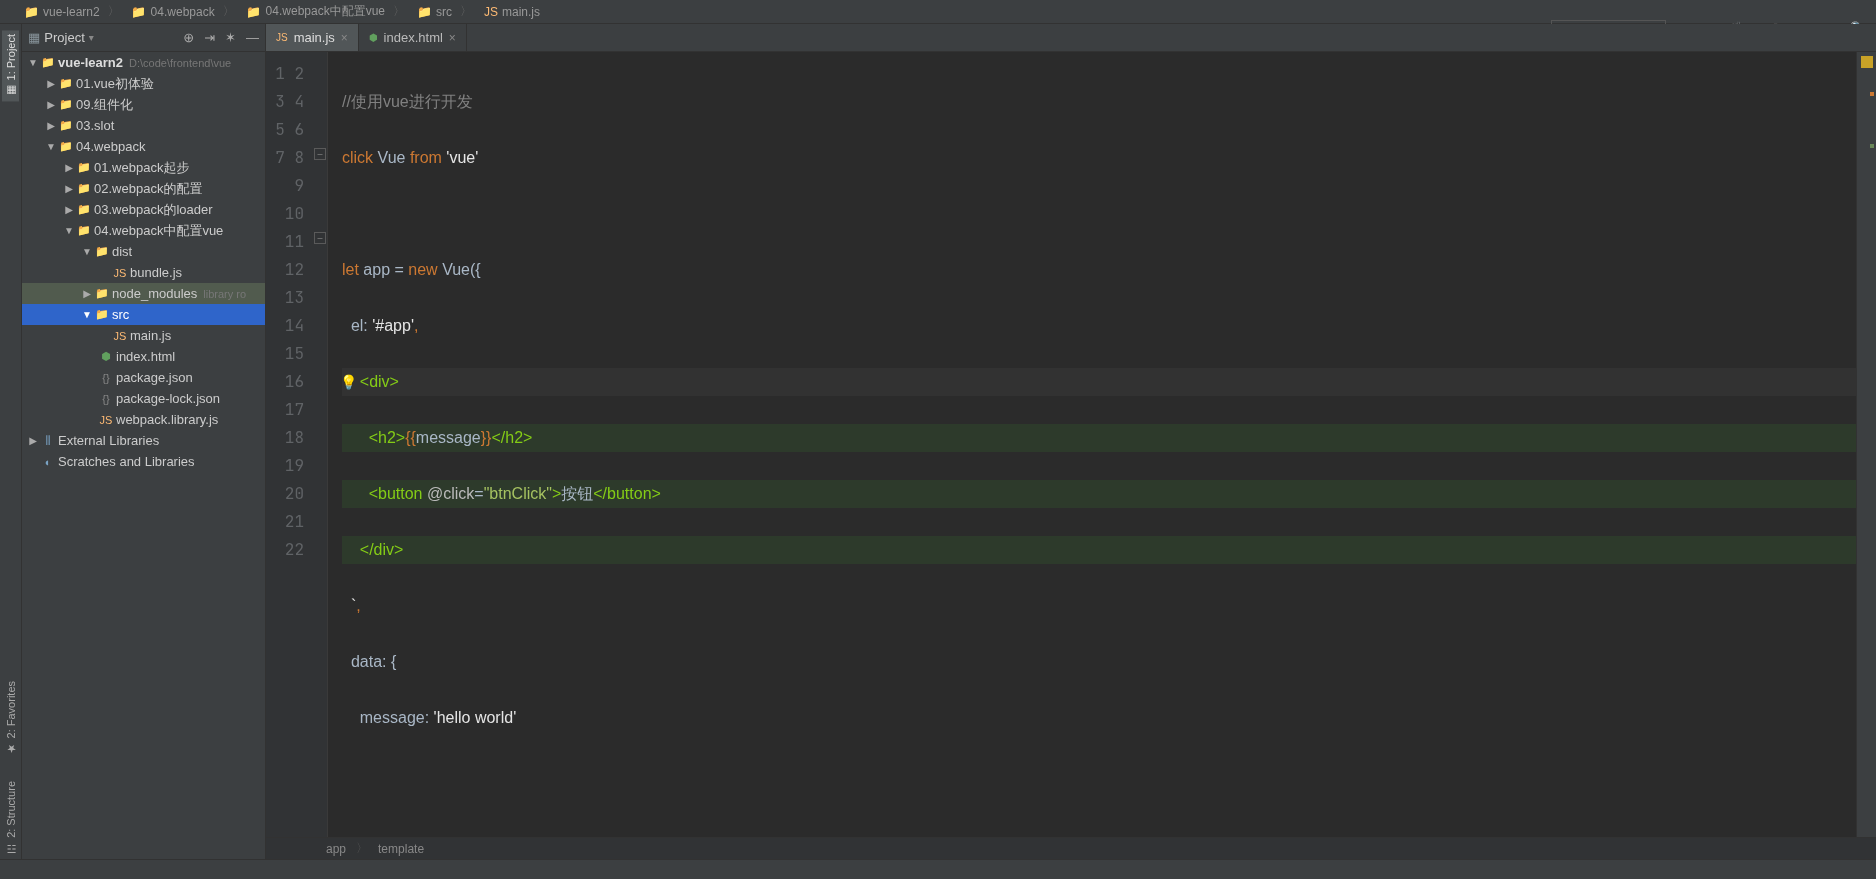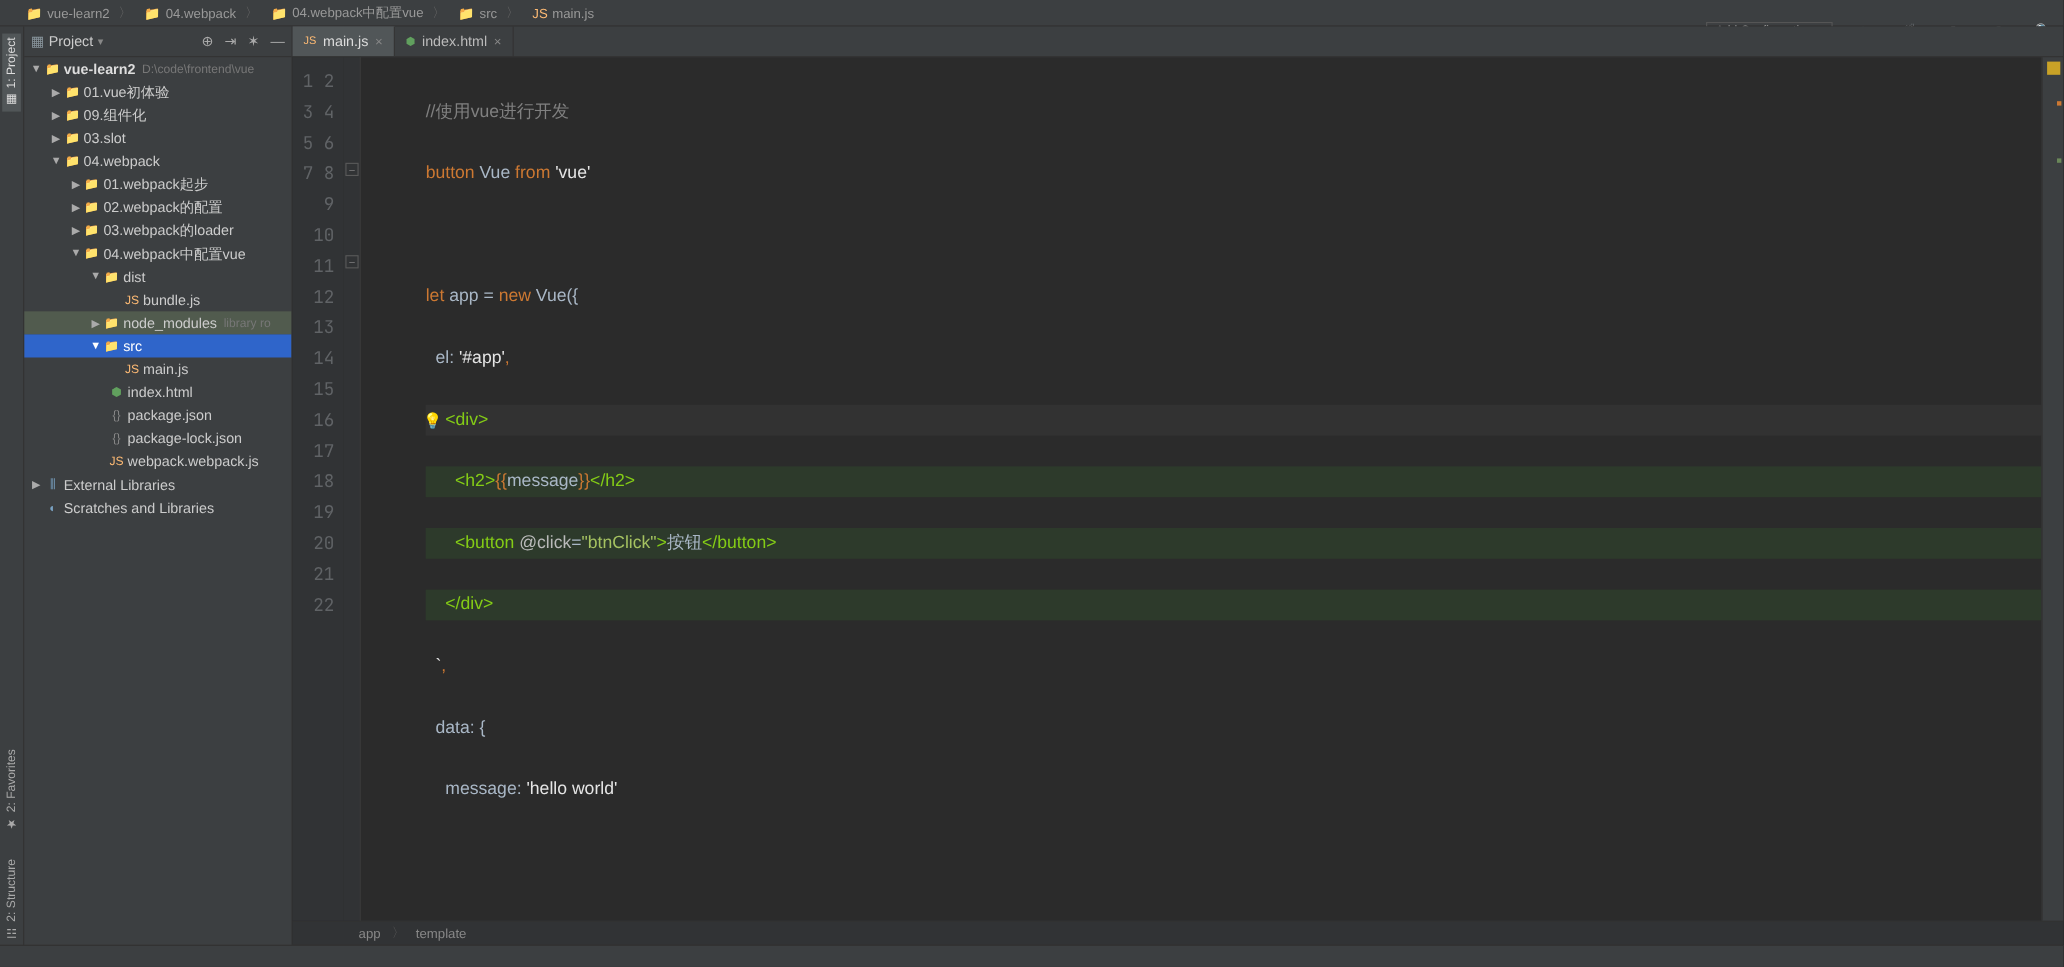--- a/index.html
+++ b/index.html
@@ -51,7 +51,7 @@
 .fold-col { width: 16px; background: #313335; border-right: 1px solid #3a3a3a; position: relative; }
 .fold-col .mk { position: absolute; left: 2px; width: 12px; height: 12px; border: 1px solid #5a5a5a; font-size: 9px; color: #888; display:flex; align-items:center; justify-content:center; cursor:pointer; }
 .code { flex:1; padding: 8px 0 8px 14px; font-family: "JetBrains Mono", Consolas, monospace; font-size: 16px; line-height: 28px; white-space: pre; overflow: hidden; position: relative; }
-.code-line { height: 28px; margin-left: 45px; }
+.code-line { height: 28px; }
 .hl-template { background: #2d3a2b; }
 .hl-caret { background: #323232; }
 .bulb { position: absolute; left: -2px; font-size: 14px; }

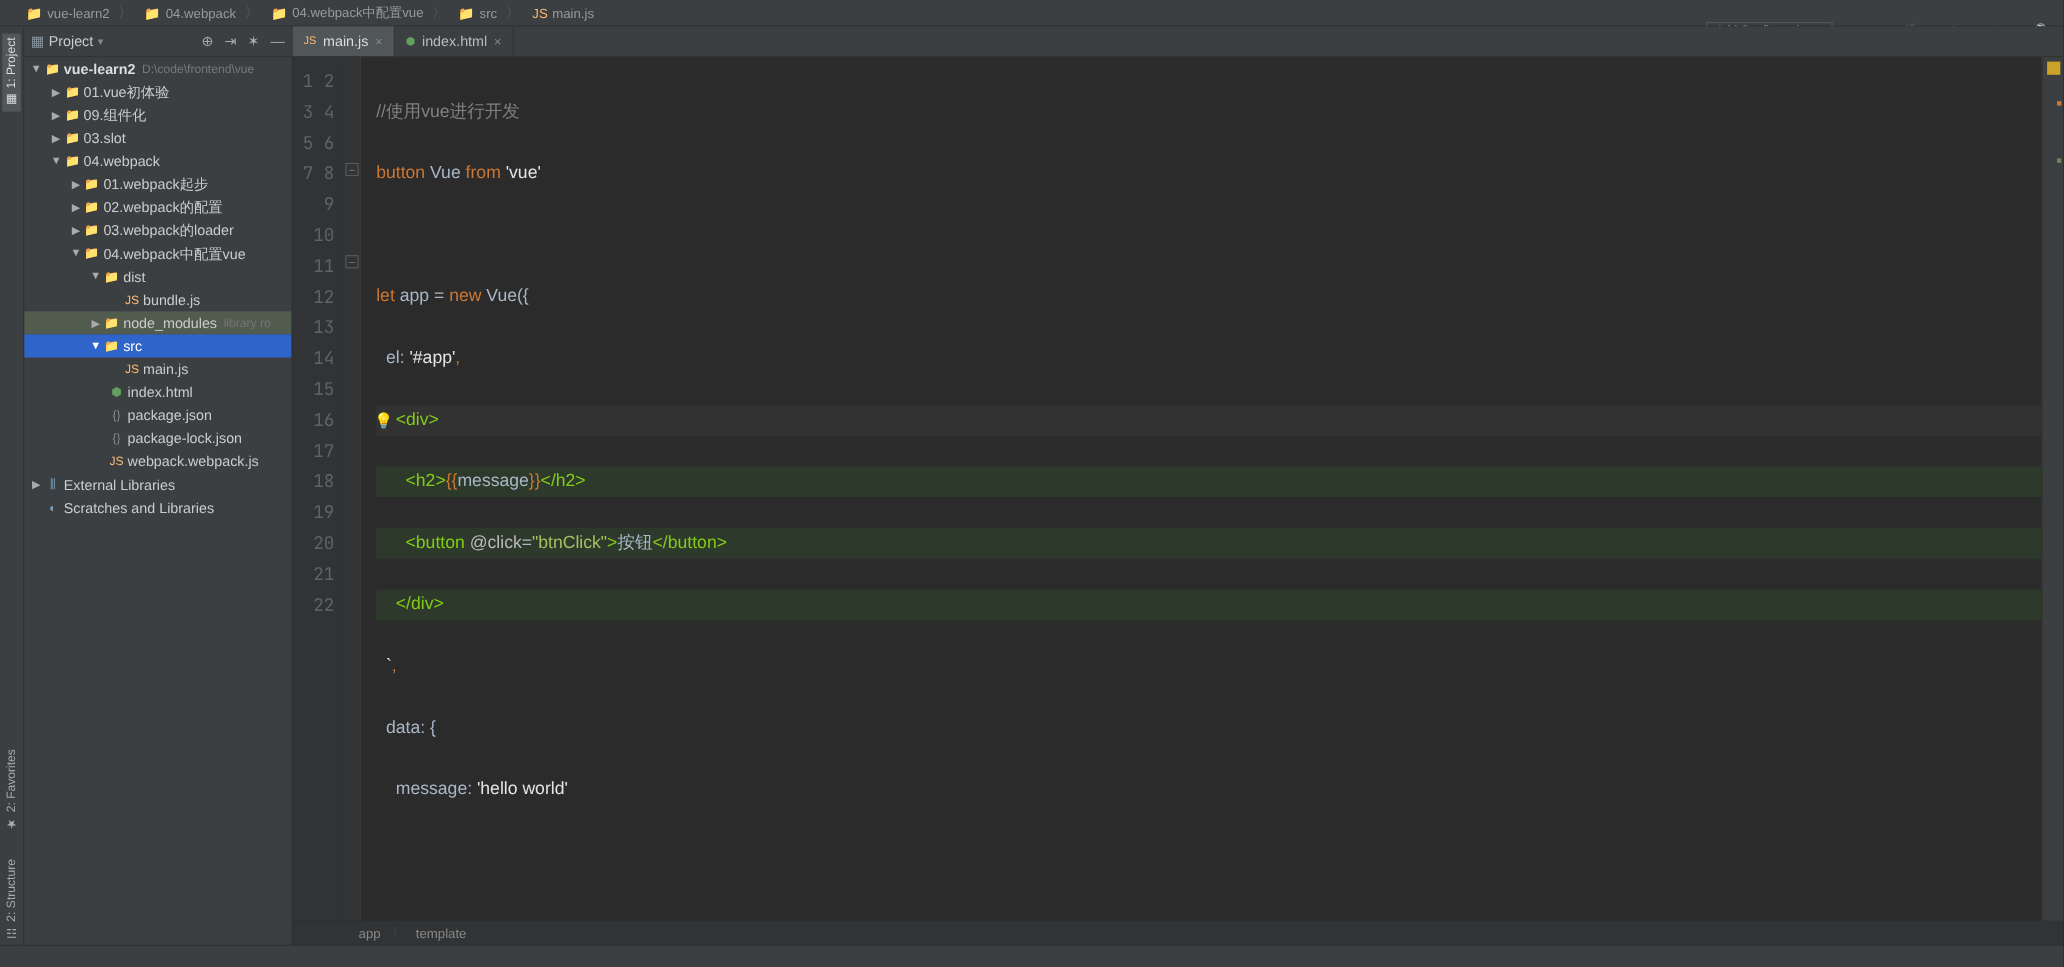--- a/index.html
+++ b/index.html
@@ -289,7 +289,7 @@
         </div>
         <div class="code">
 <div class="code-line"><span class="cmt">//使用vue进行开发</span></div>
-<div class="code-line"><span class="kw">button</span> <span class="ident">Vue</span> <span class="kw">from</span> <span class="str">'vue'</span></div>
+<div class="code-line"><span class="kw">click</span> <span class="ident">Vue</span> <span class="kw">from</span> <span class="str">'vue'</span></div>
 <div class="code-line"></div>
 <div class="code-line"><span class="kw">let</span> <span class="ident">app</span> <span class="ident">=</span> <span class="kw">new</span> <span class="ident">Vue</span><span class="ident">({</span></div>
 <div class="code-line">  <span class="ident">el:</span> <span class="str">'#app'</span><span class="kw">,</span></div>

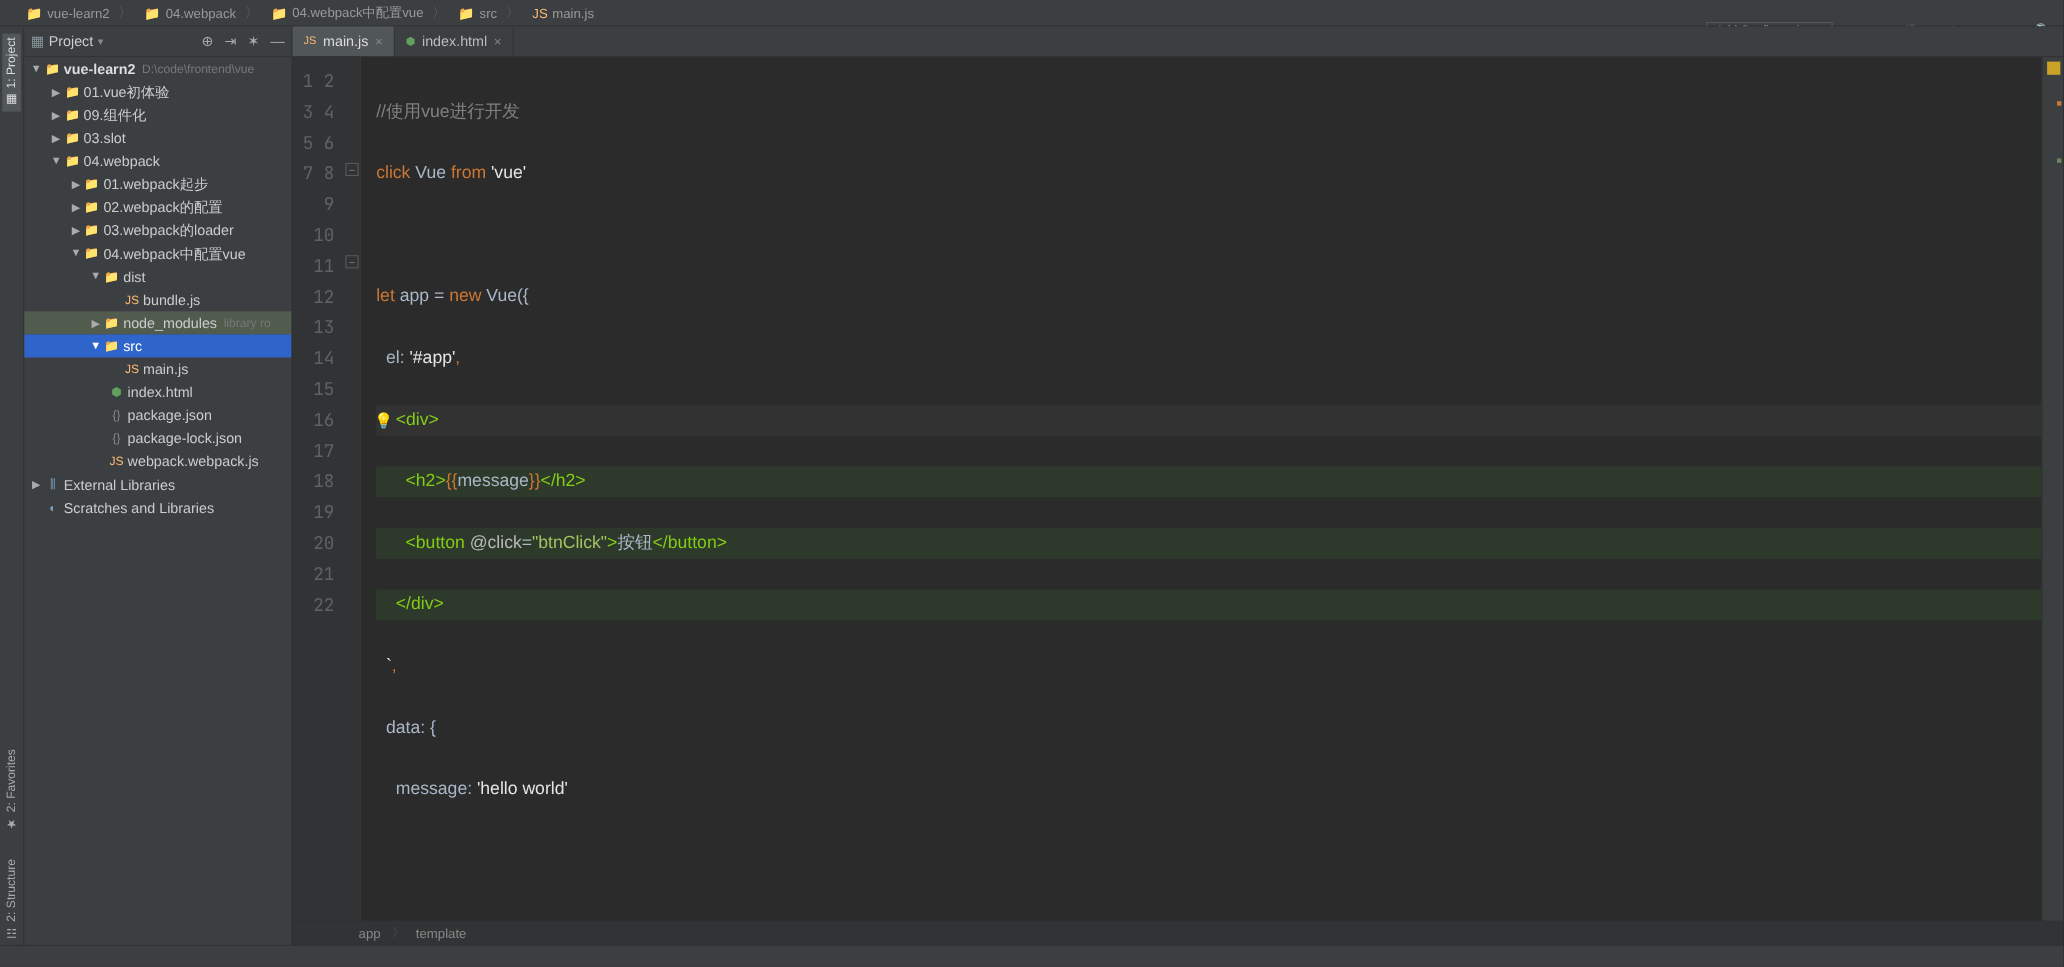--- a/index.html
+++ b/index.html
@@ -231,7 +231,7 @@
           </div>
         <div class="tree-row" style="padding-left:76px;">
             <span class="icon js-icon">JS</span>
-            <span class="label">webpack.webpack.js</span>
+            <span class="label">webpack.library.js</span>
           </div>
         <div class="tree-row" style="padding-left:4px;">
             <span class="arrow">▶</span>

